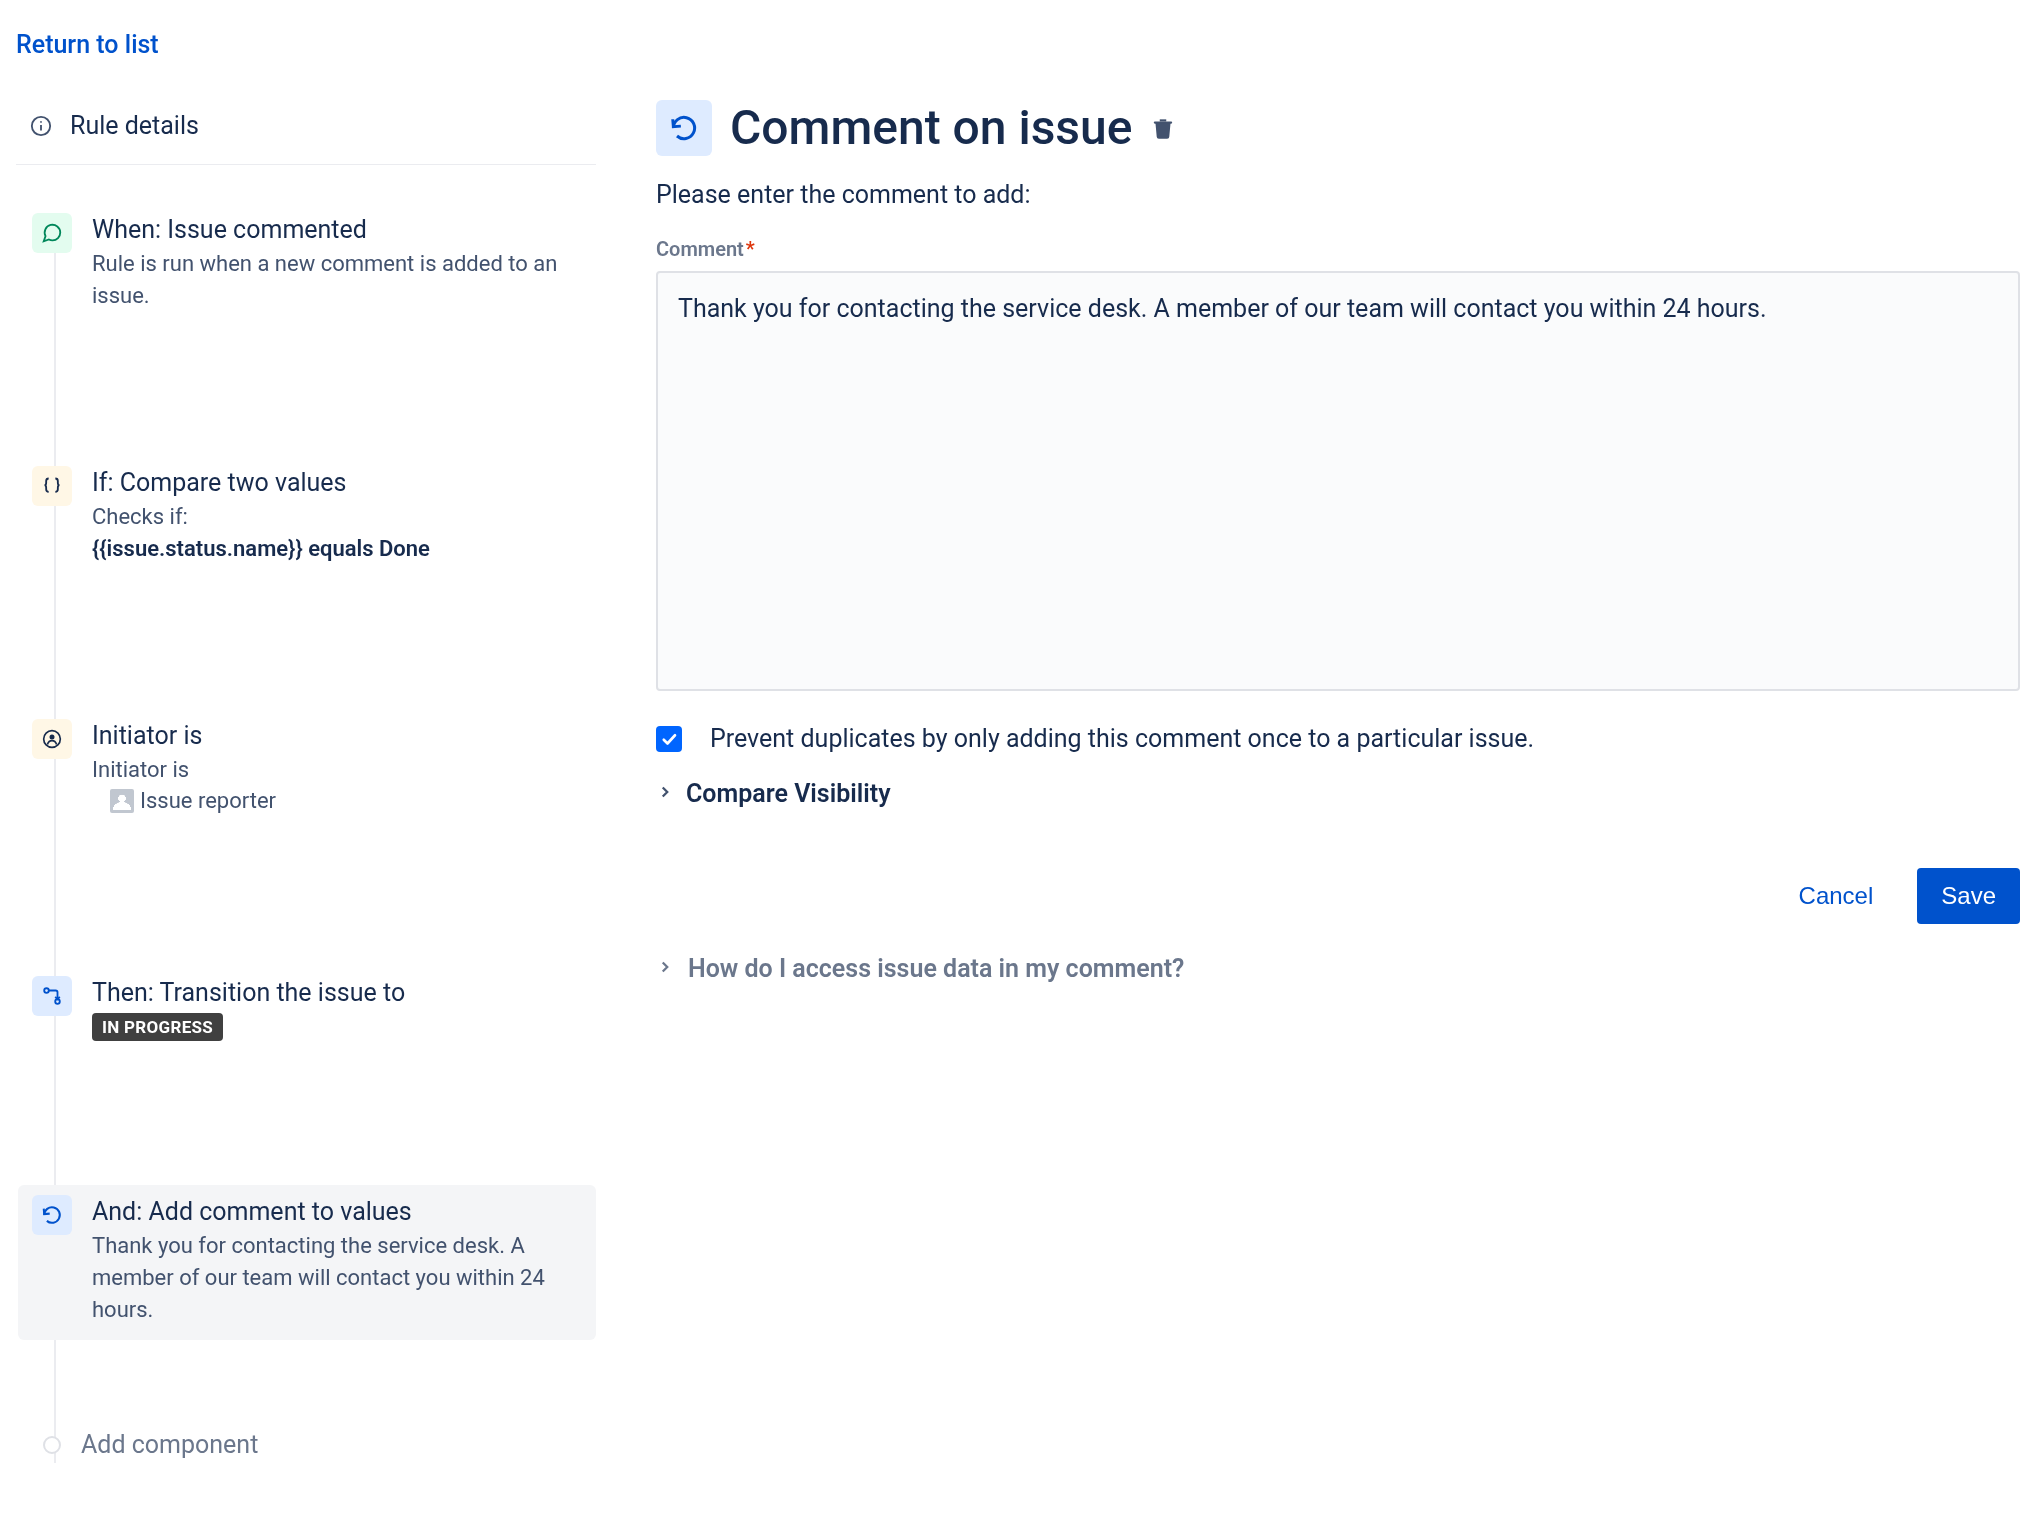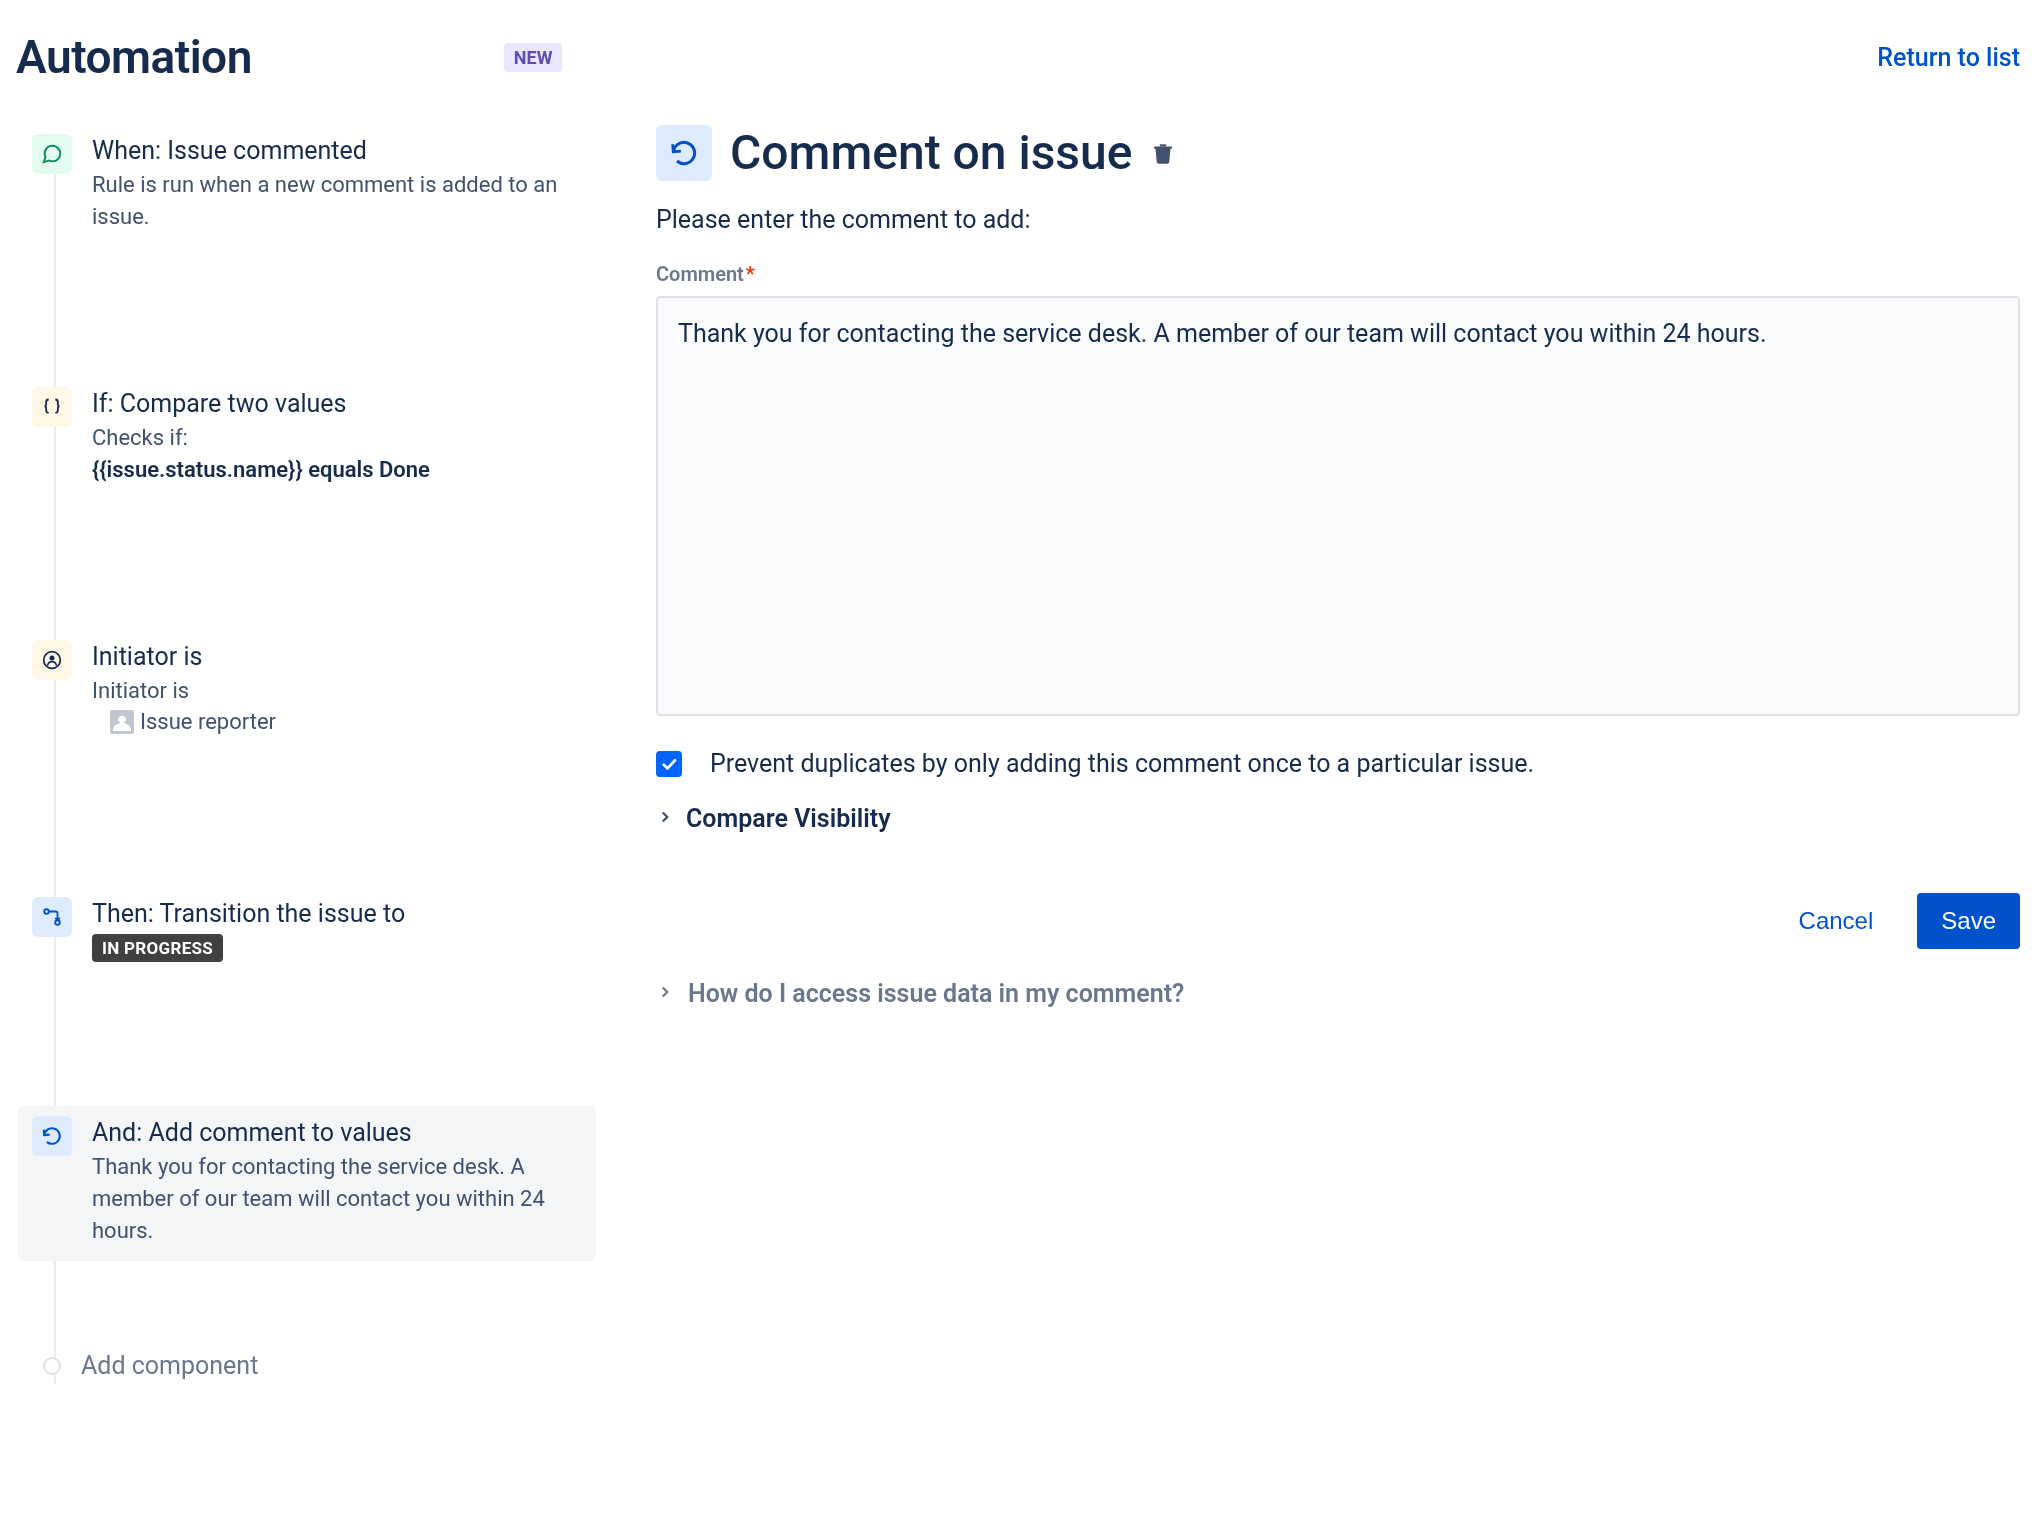--- a/index.html
+++ b/index.html
@@ -275,10 +275,6 @@
 <div class="page">
 
   <div class="header-row">
-    <div class="header-left">
-      <h1 class="page-title">Automation</h1>
-      <span class="new-badge">NEW</span>
-    </div>
     <a class="return-link">Return to list</a>
   </div>
 

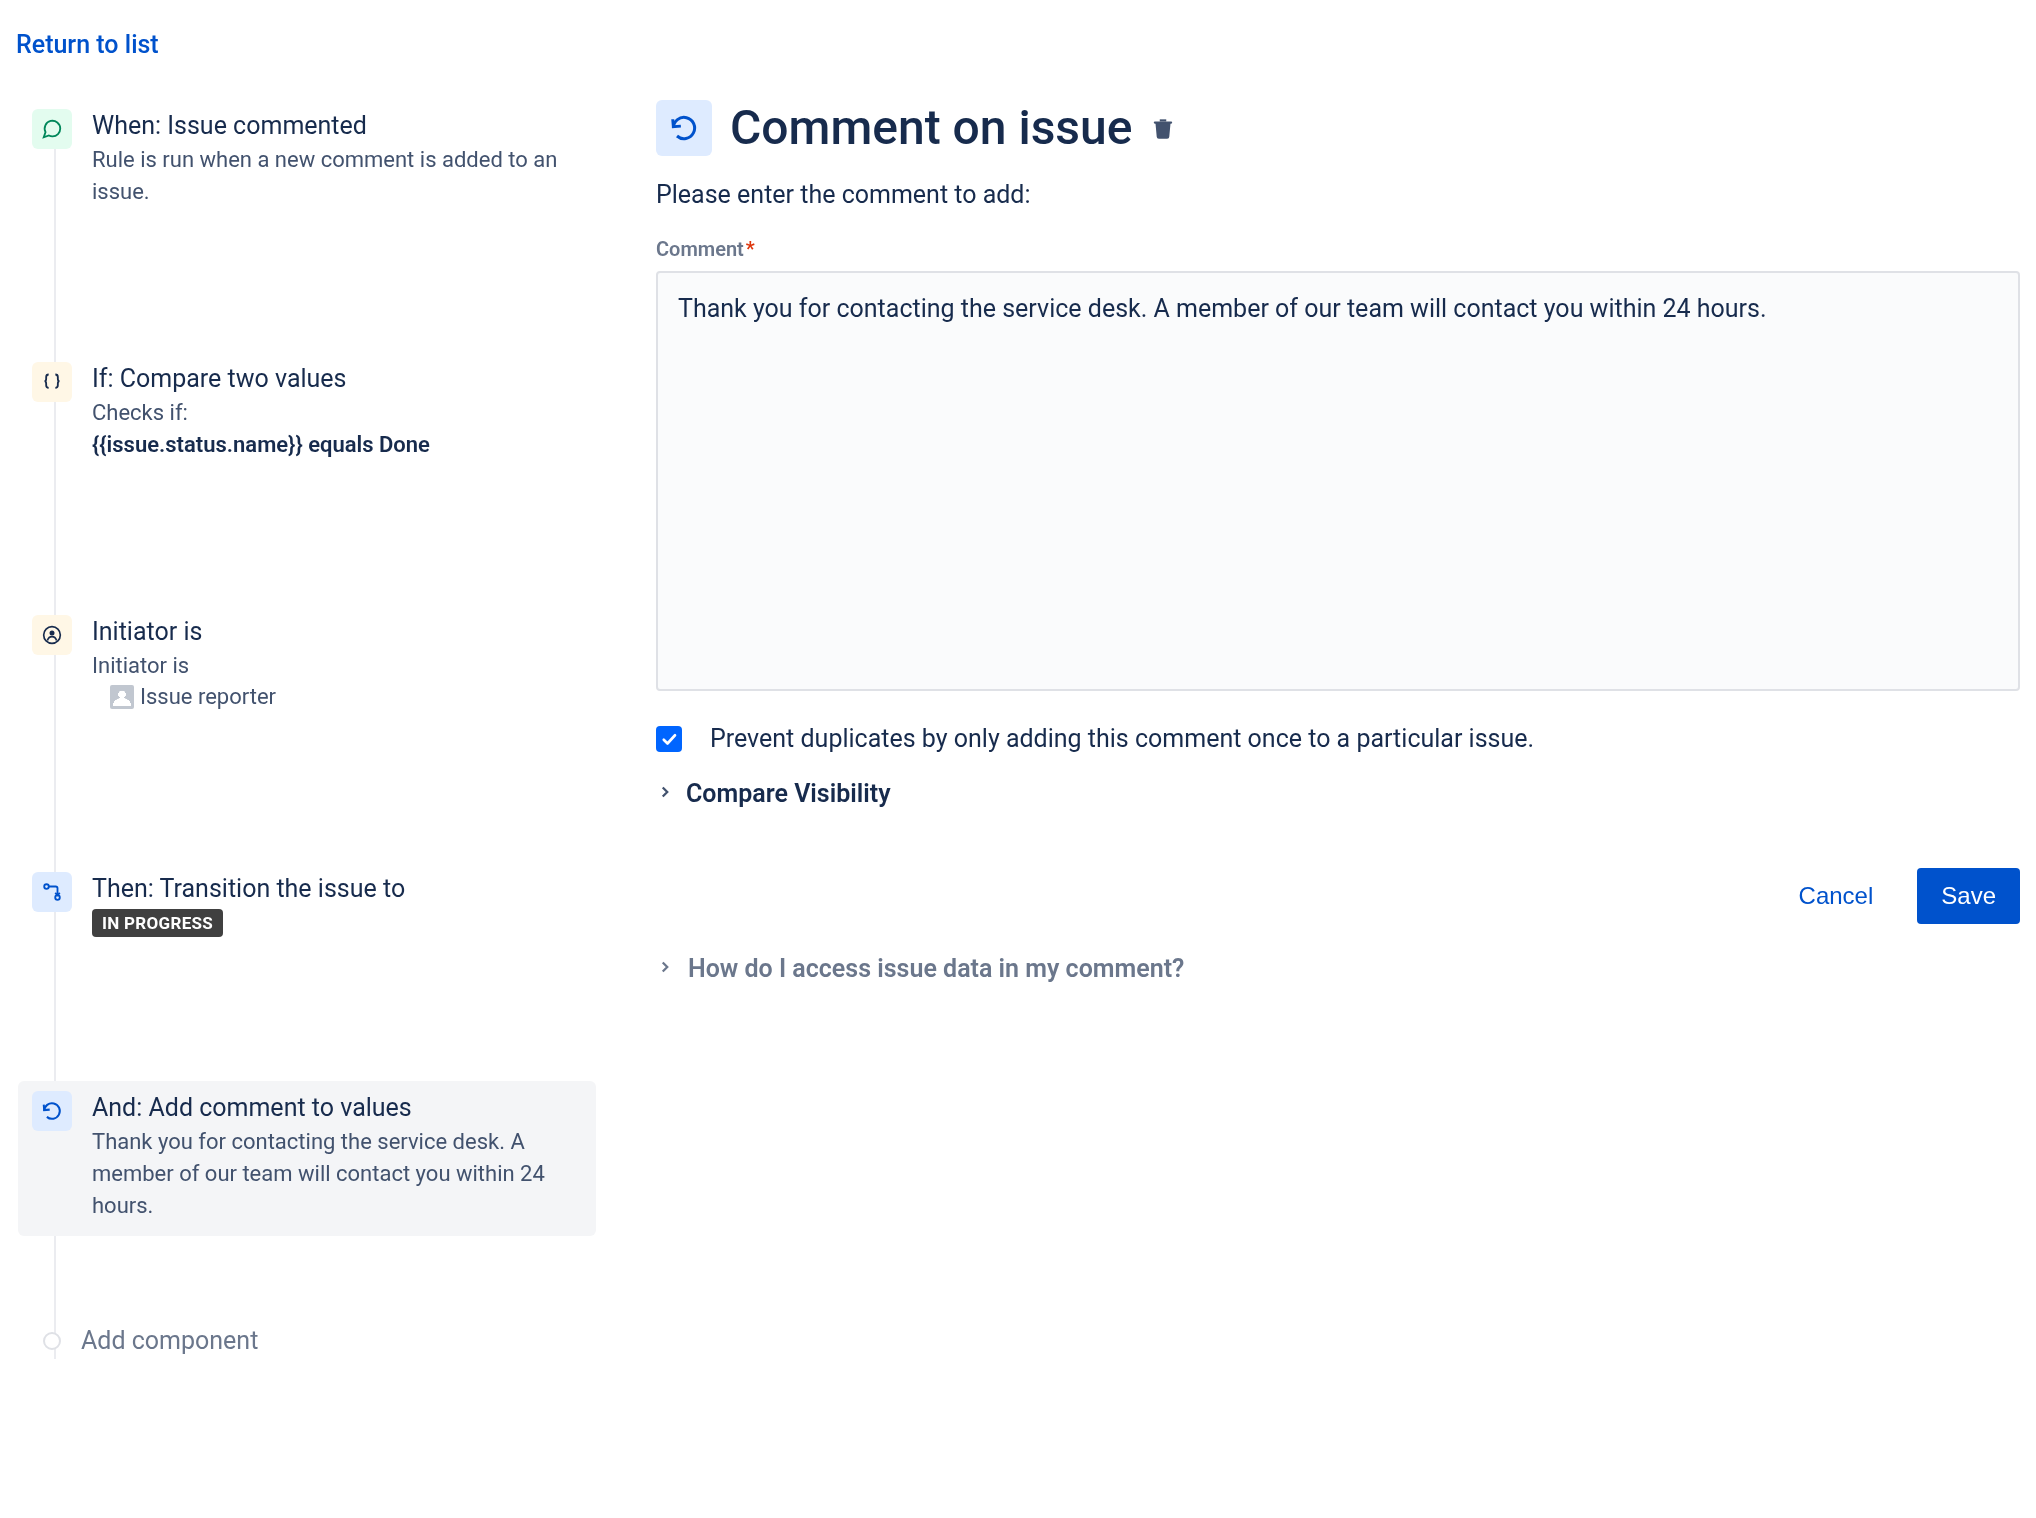--- a/index.html
+++ b/index.html
@@ -282,6 +282,16 @@
 
     <div class="sidebar">
 
+      <div class="rule-details-row">
+        <span class="info-icon">
+          <svg width="22" height="22" viewBox="0 0 24 24" fill="none" stroke="currentColor" stroke-width="2">
+              <circle cx="12" cy="12" r="10"></circle>
+              <line x1="12" y1="11" x2="12" y2="17"></line>
+              <circle cx="12" cy="7.5" r="1" fill="currentColor" stroke="none"></circle>
+            </svg>
+        </span>
+        <span class="rule-details-label">Rule details</span>
+      </div>
 
       <div class="timeline">
         <div class="timeline-line"></div>

